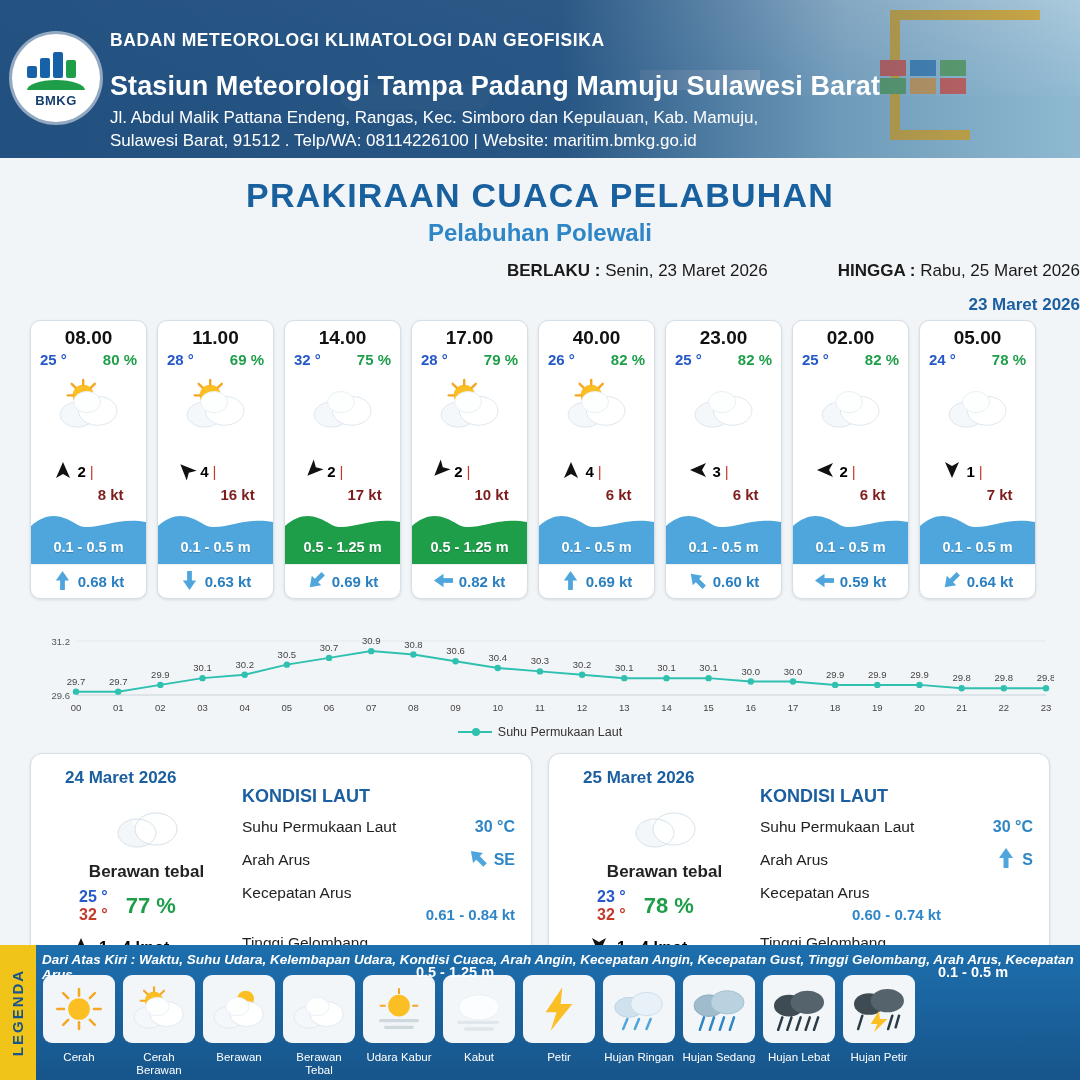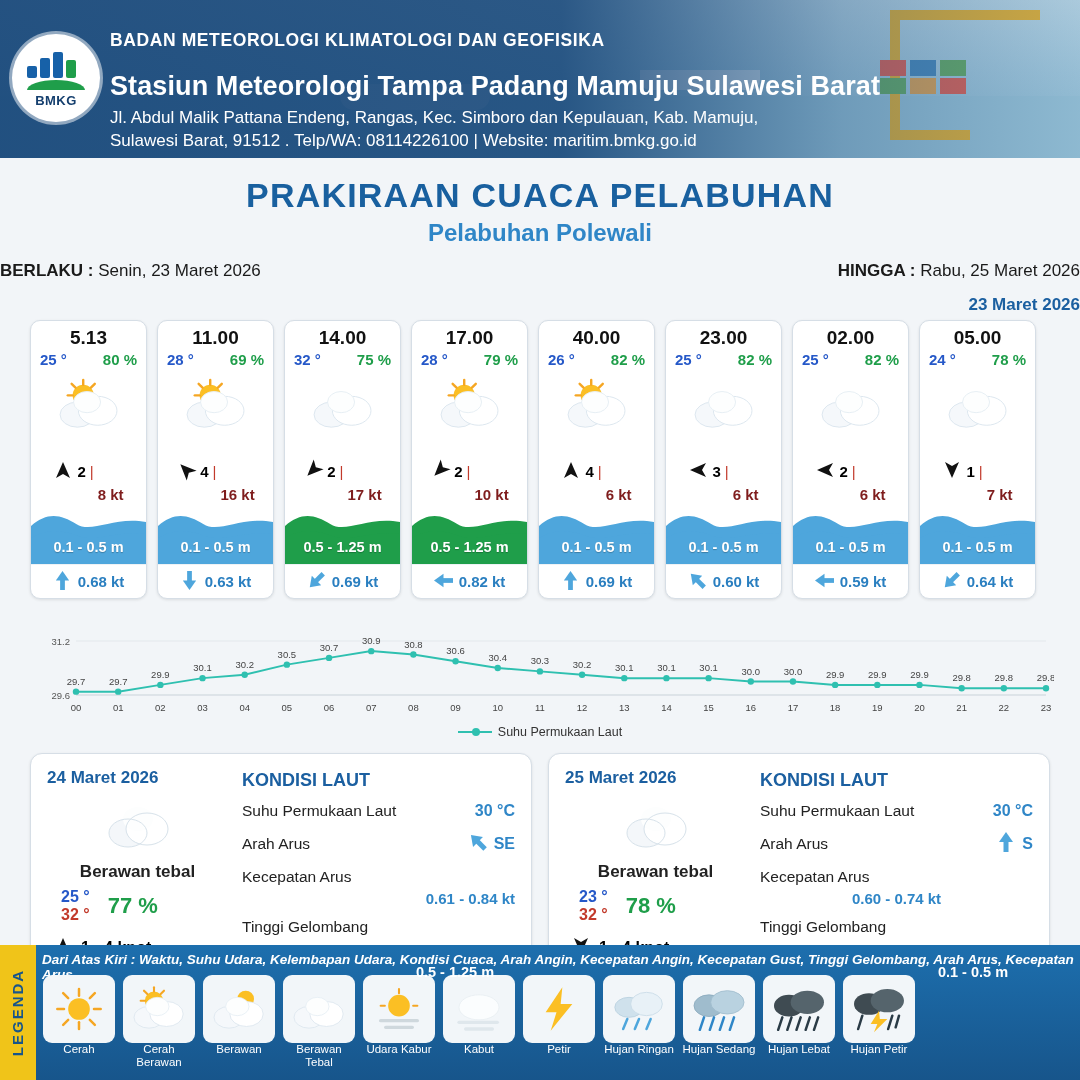--- a/index.html
+++ b/index.html
@@ -62,7 +62,7 @@
     text-align:center; color:#2f86c7; font-size:24px; font-weight:bold; margin-top:4px;
   }
   .valid-row {
-    display:flex; justify-content:space-between; gap:70px; margin-top:14px;
+    display:flex; justify-content:flex-end; gap:70px; margin-top:14px;
     font-size:17px; color:#1a1a1a;
   }
   .valid-row .lbl { font-weight:bold; }

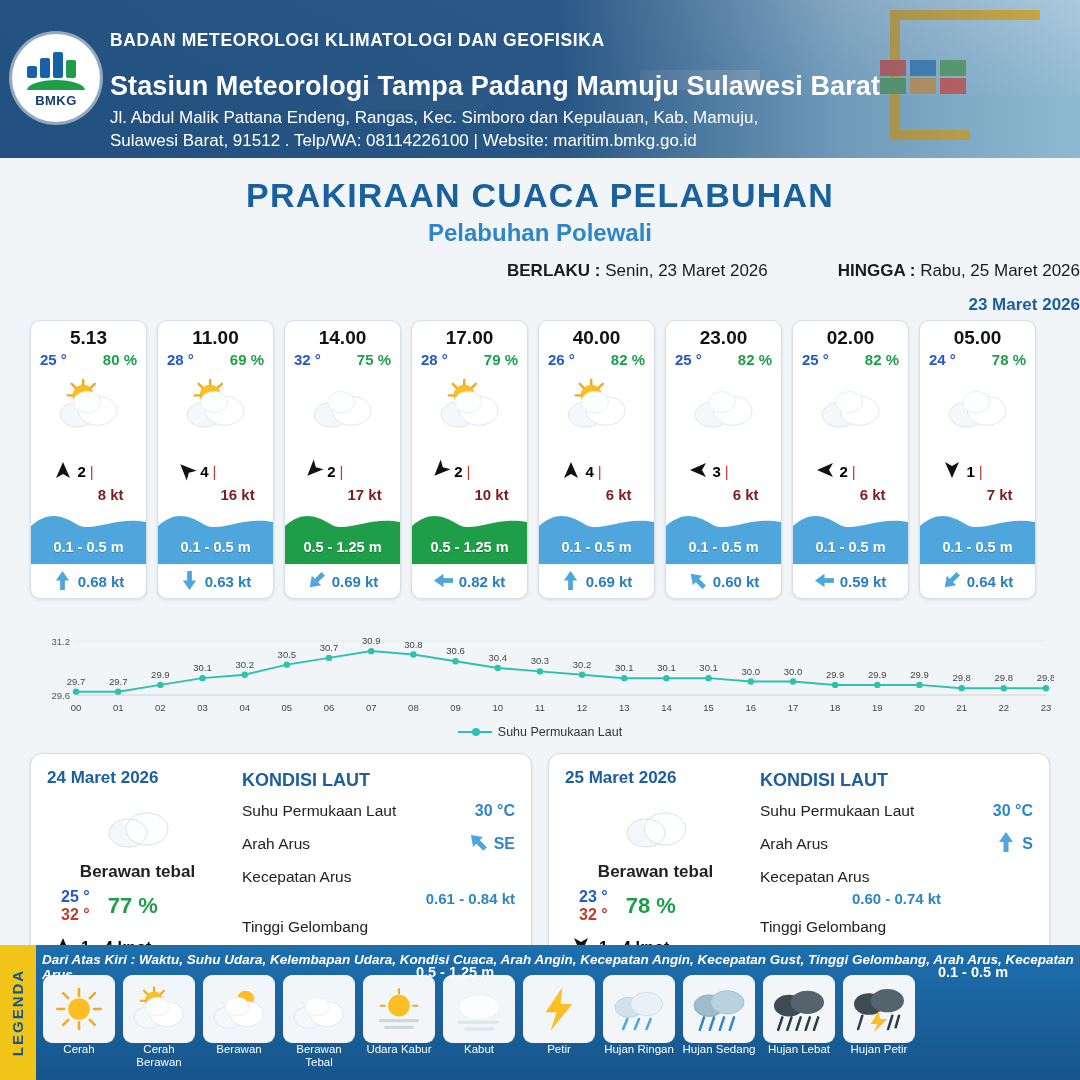--- a/index.html
+++ b/index.html
@@ -217,7 +217,7 @@
 <div class="date-label">23 Maret 2026</div>
 <div class="cards" id="cards">
     <div class="card">
-    <div class="c-time">5.13</div>
+    <div class="c-time">08.00</div>
     <div class="c-th">
       <span class="c-temp">25 °</span>
       <span class="c-hum">80 %</span>

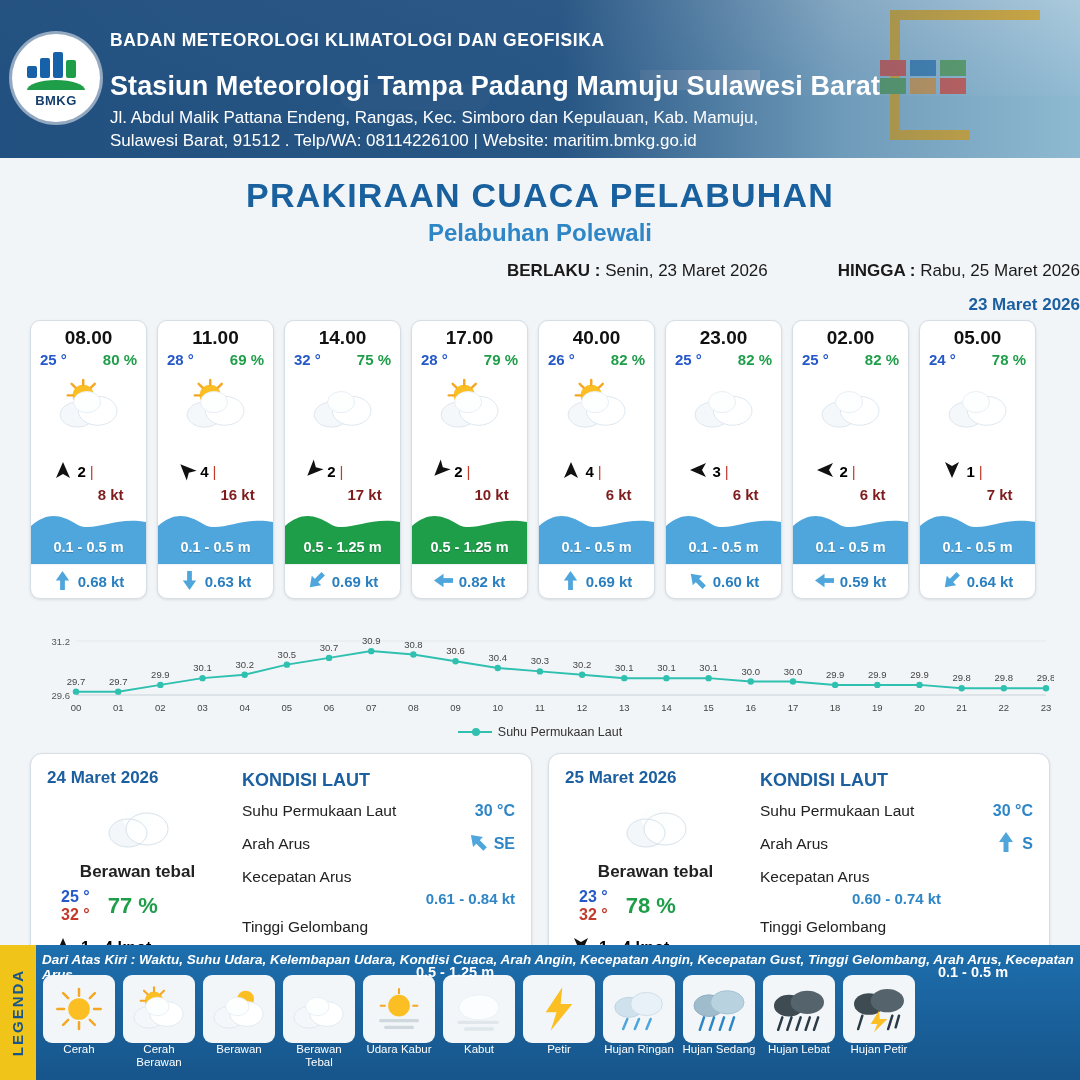--- a/index.html
+++ b/index.html
@@ -119,7 +119,7 @@
     box-shadow:0 1px 3px rgba(0,0,0,.10); height:248px; position:relative;
     display:flex;
   }
-  .p-left { width:205px; padding:14px 8px 0 16px; }
+  .p-left { width:205px; padding:14px 8px 0 34px; }
   .p-date { color:#1b5fa0; font-weight:bold; font-size:17px; }
   .p-ic { height:62px; display:flex; align-items:center; justify-content:center; margin-top:8px;}
   .p-cond { text-align:center; font-size:17px; font-weight:bold; color:#222; margin-top:4px;}

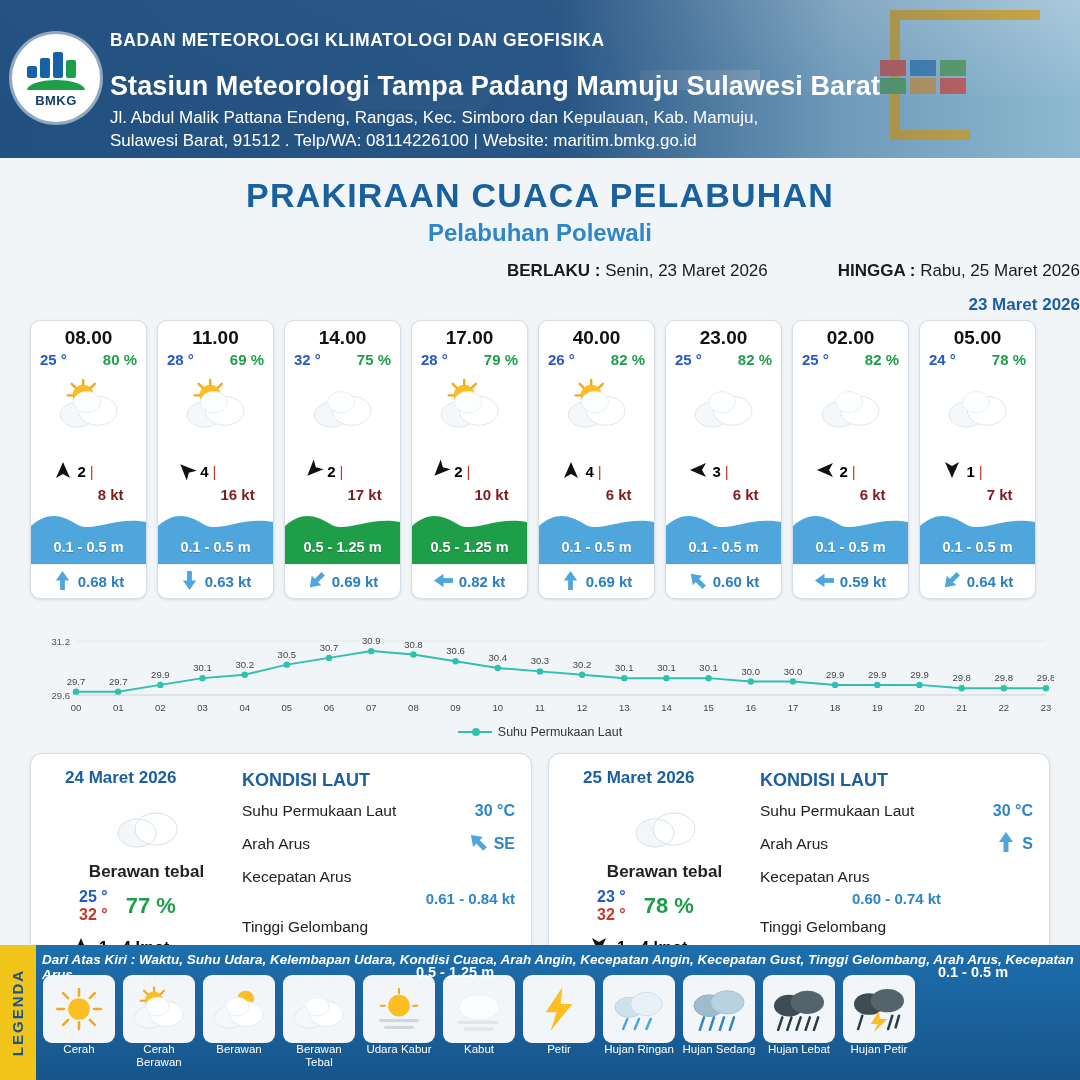--- a/index.html
+++ b/index.html
@@ -129,7 +129,7 @@
   .p-hum { color:#1f9e4a; font-size:22px; font-weight:bold;}
   .p-wind { display:flex; align-items:center; gap:8px; margin:12px 0 0 6px; font-size:16px; font-weight:bold;}
   .p-gust { color:#c23a2b; font-size:16px; font-weight:bold; margin:6px 0 0 30px;}
-  .p-right { flex:1; padding:16px 16px 0 6px; position:relative;}
+  .p-right { flex:1; padding:32px 16px 0 6px; position:relative;}
   .p-title { color:#1b5fa0; font-weight:bold; font-size:18px; }
   .p-row { display:flex; justify-content:space-between; align-items:center; margin-top:11px; font-size:15.5px; color:#222;}
   .p-val { color:#2f86c7; font-weight:bold; font-size:16px; }

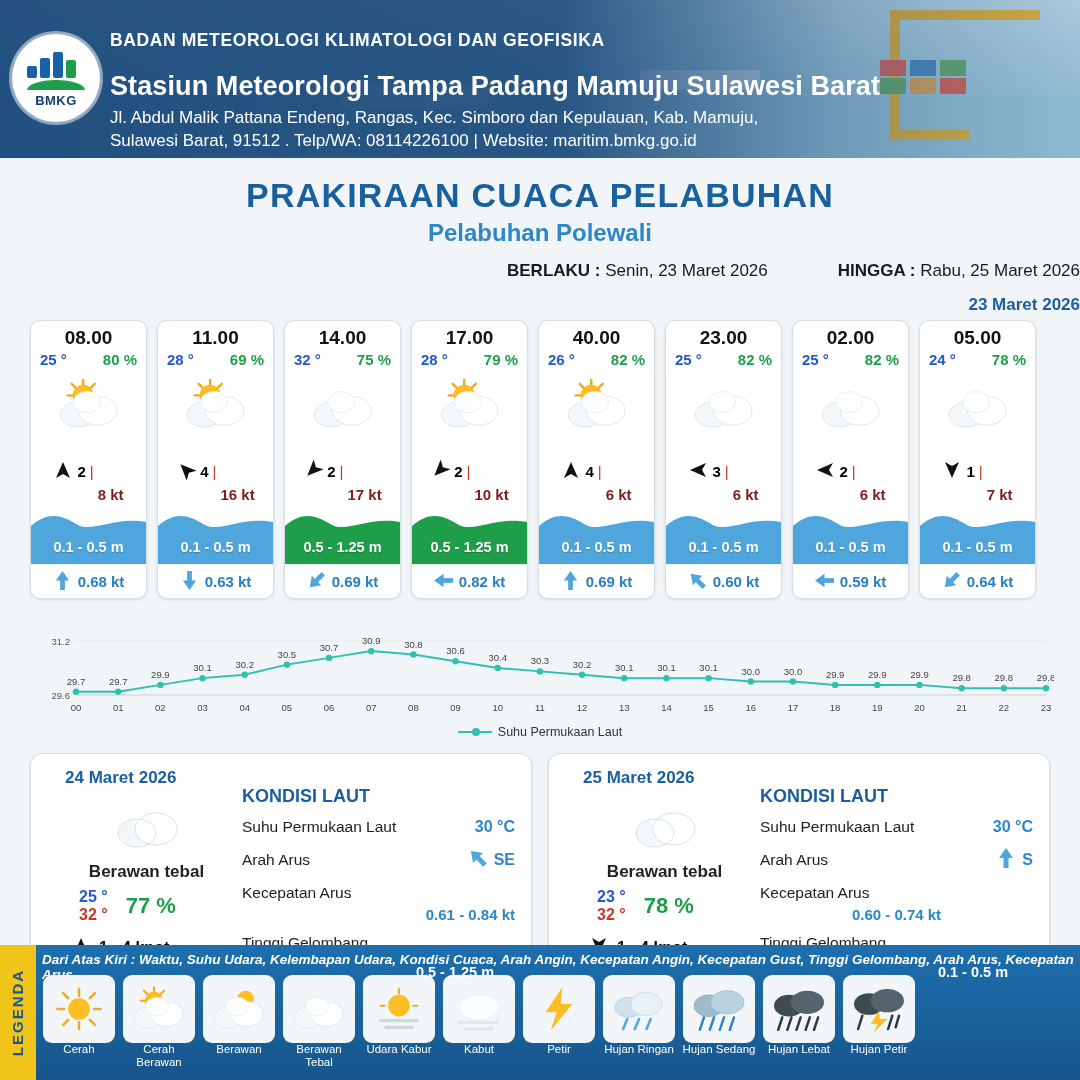--- a/index.html
+++ b/index.html
@@ -160,7 +160,7 @@
     width:72px; height:68px; background:#f2f6f9; border-radius:9px;
     display:flex; align-items:center; justify-content:center;
   }
-  .li-lbl { color:#fff; font-size:11.5px; margin-top:0; text-align:center; line-height:1.1;}
+  .li-lbl { color:#fff; font-size:11.5px; margin-top:8px; text-align:center; line-height:1.1;}
 </style>
 </head>
 <body>

